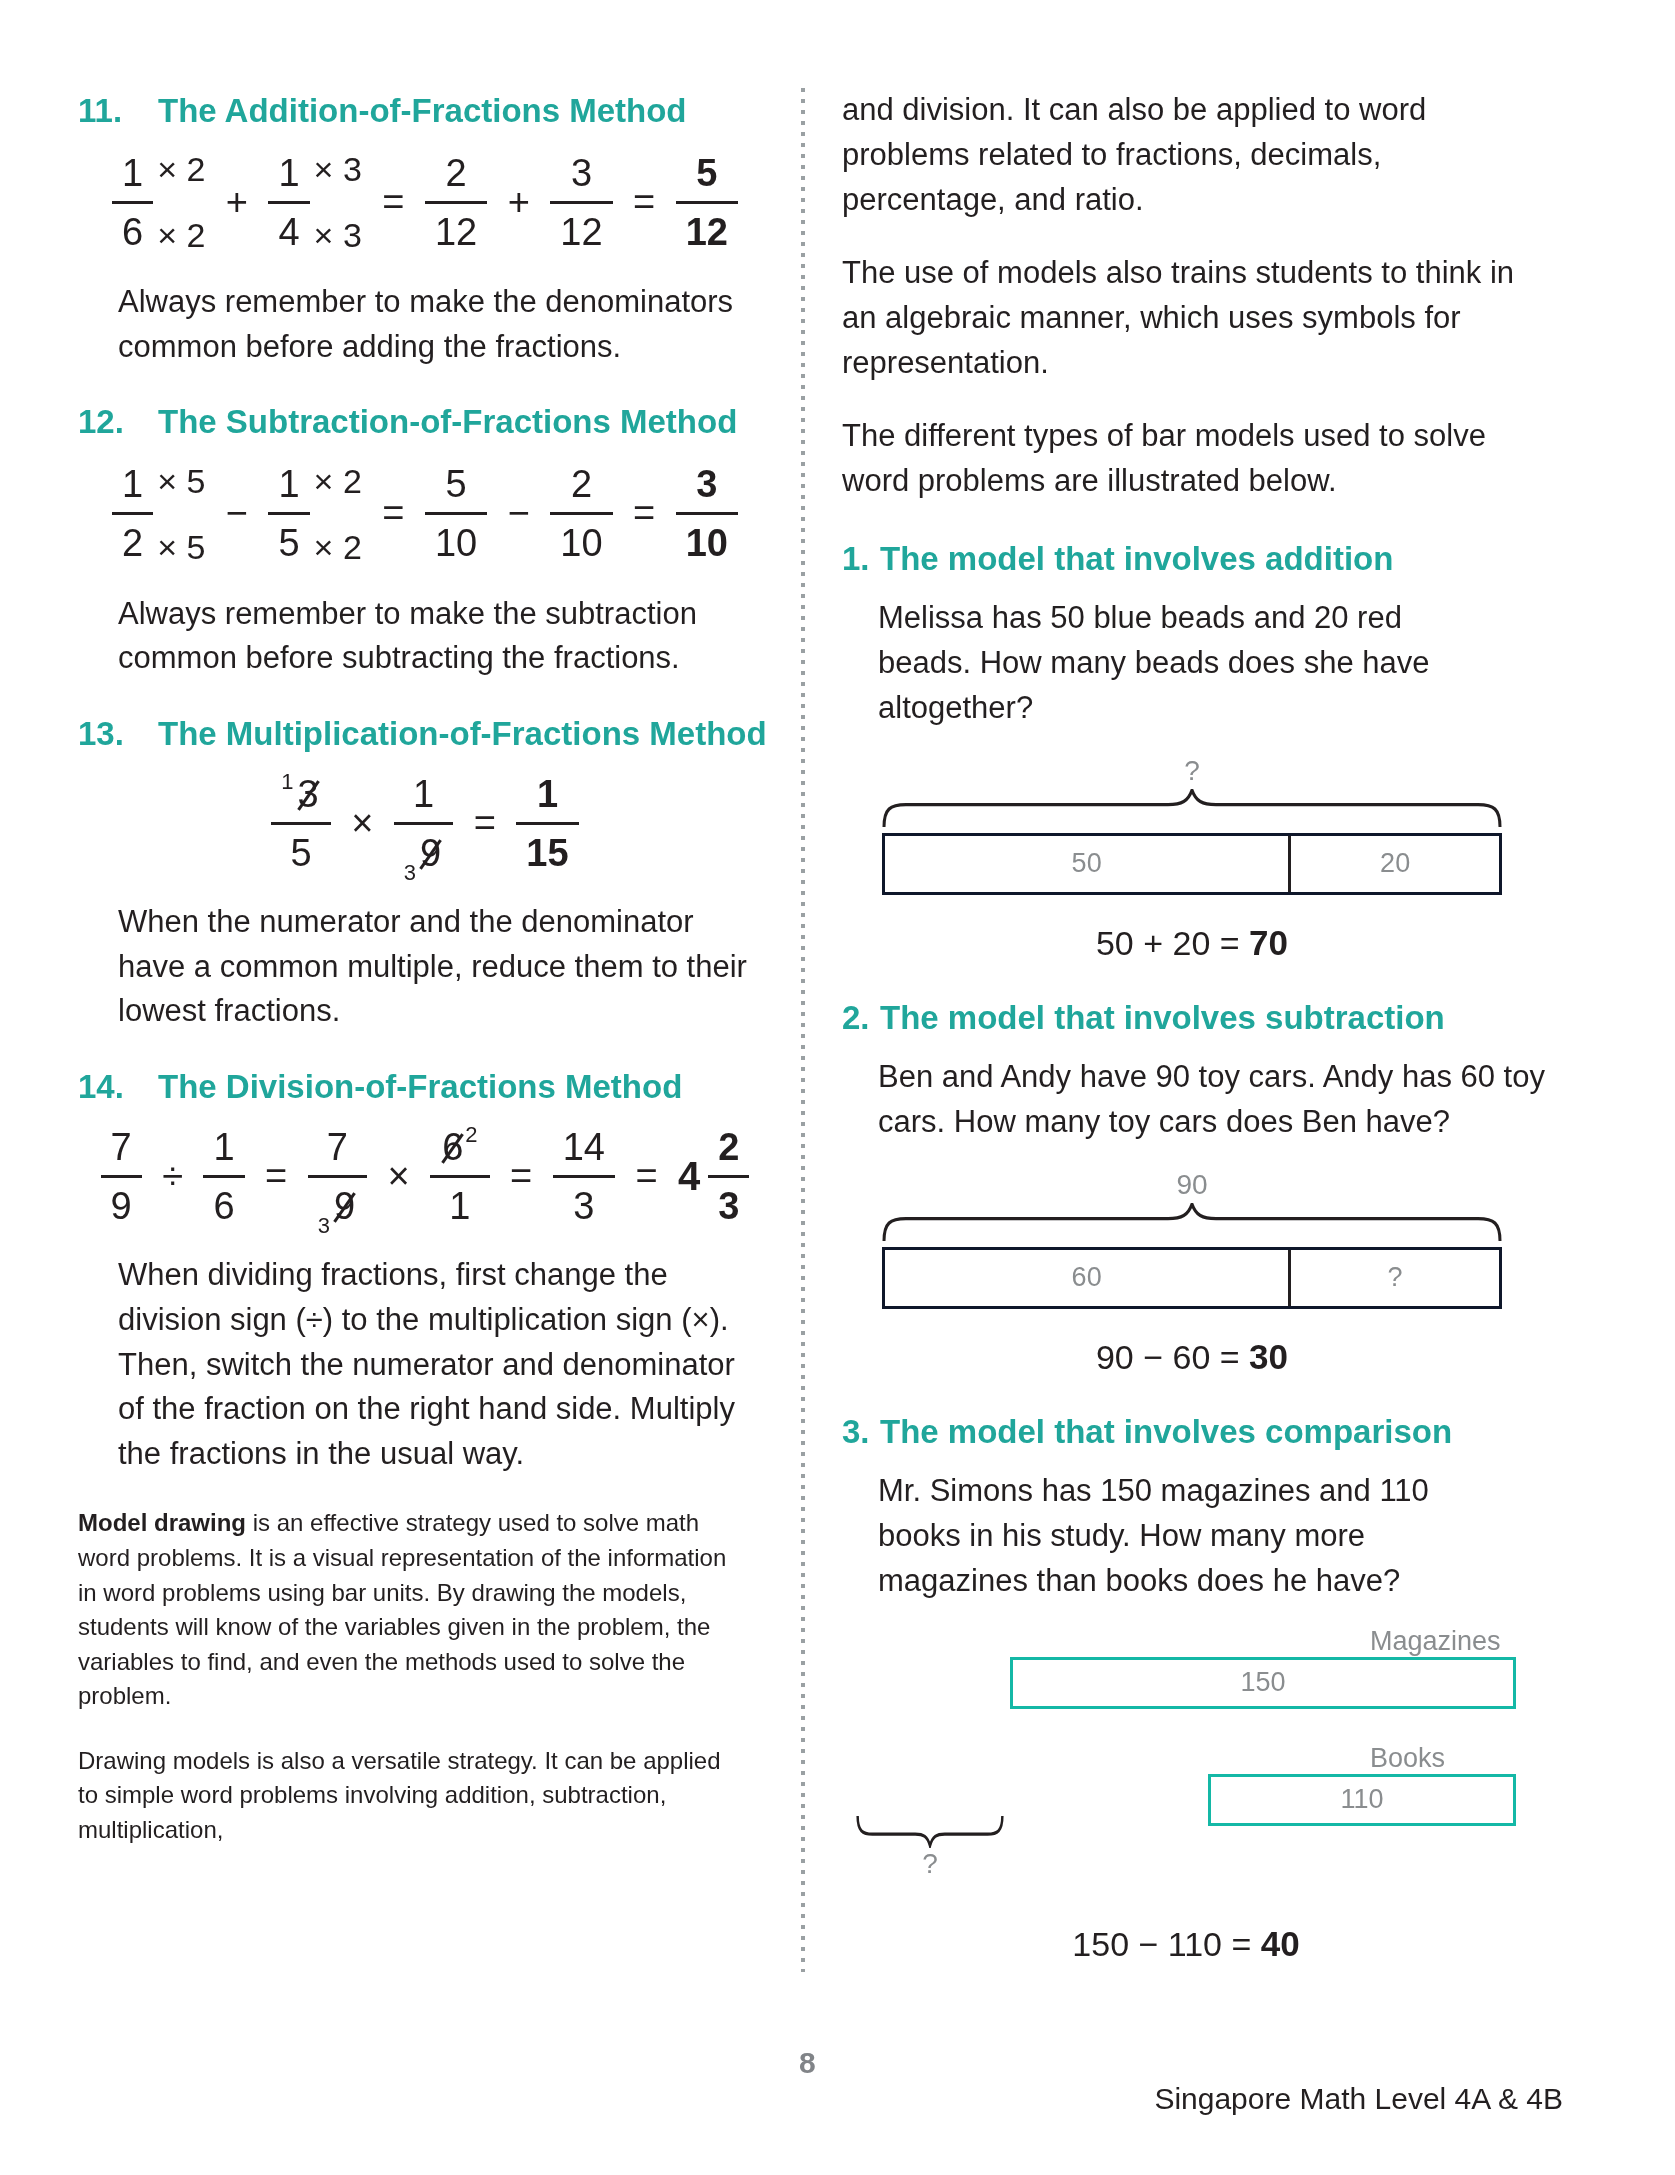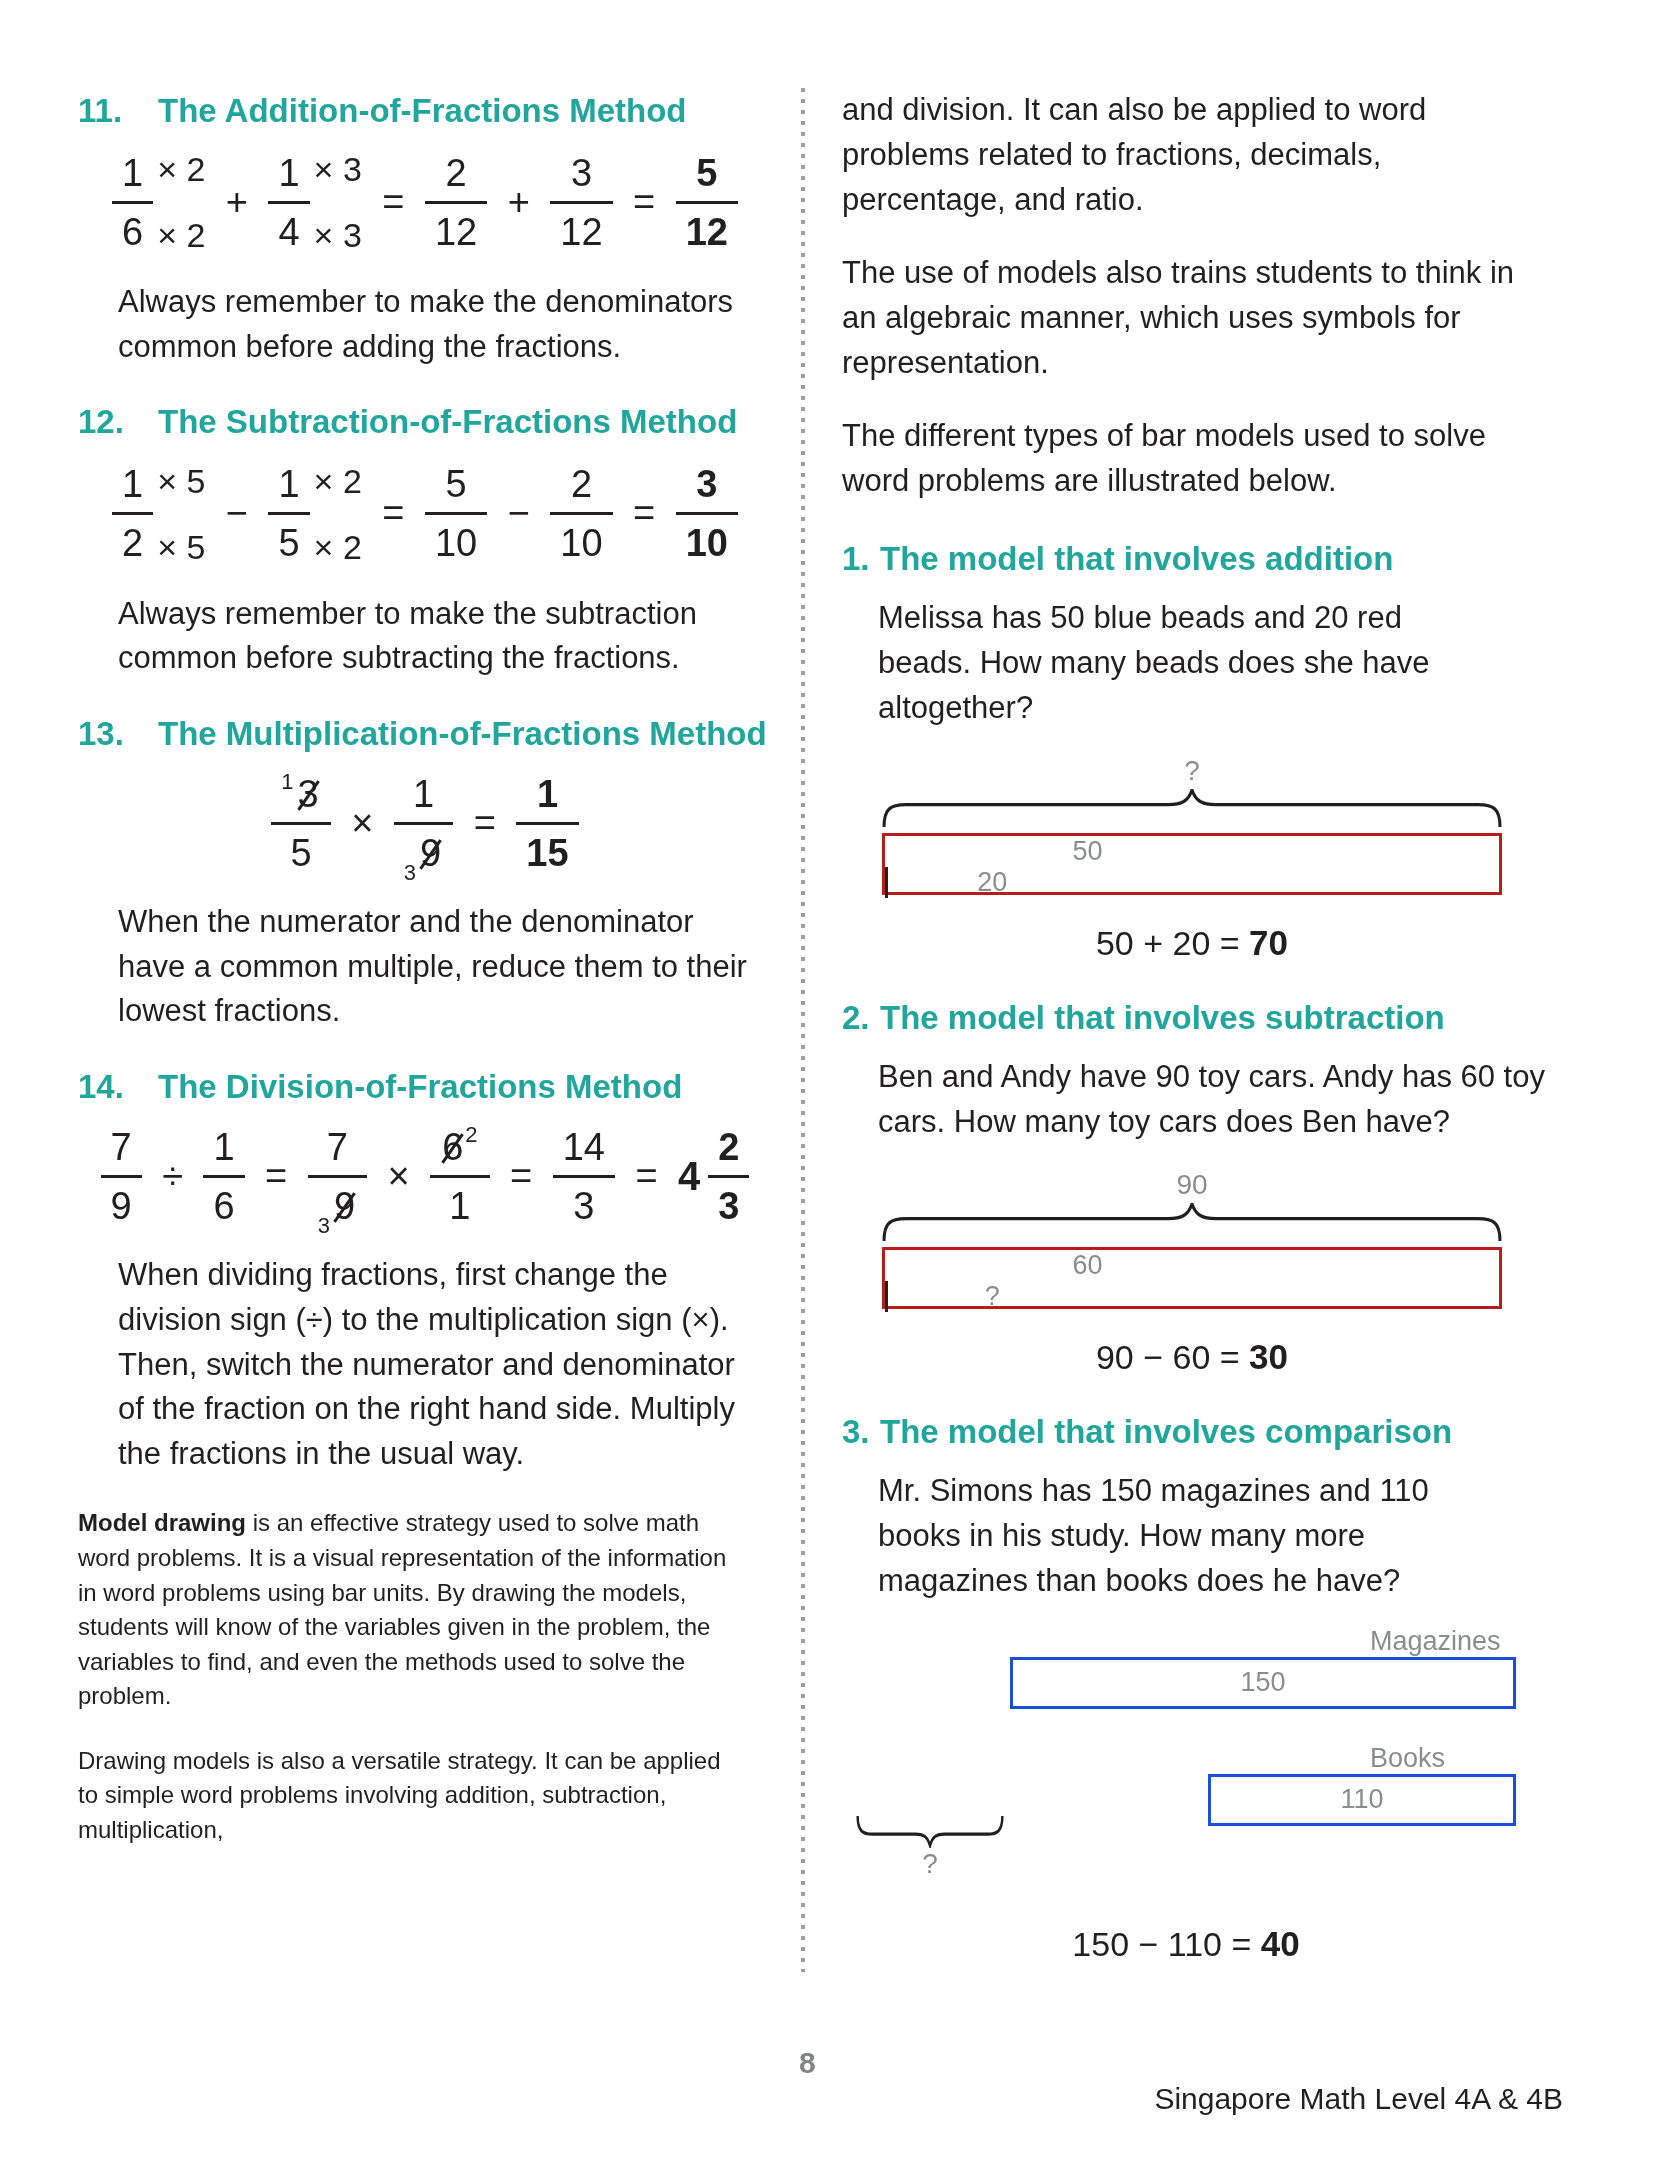--- a/index.html
+++ b/index.html
@@ -48,7 +48,7 @@
   .brace-label{text-align:center;color:#8a8d8f;font-size:28px;height:36px;line-height:36px;}
   svg.brace{display:block;width:100%;height:38px;}
   svg.brace path,svg.ubrace path{fill:none;stroke:#231f20;stroke-width:3;stroke-linecap:round;}
-  .bar{display:flex;height:56px;border:3px solid #b91c1c;margin-top:6px;flex-direction:column;}
+  .bar{display:flex;height:56px;border:3px solid #0f172a;margin-top:6px;}
   .cell{display:flex;align-items:center;justify-content:center;color:#8a8d8f;font-size:27px;}
   .cell+.cell{border-left:3px solid #231f20;}
   .equation{text-align:center;font-size:34px;margin:28px 0 6px;}

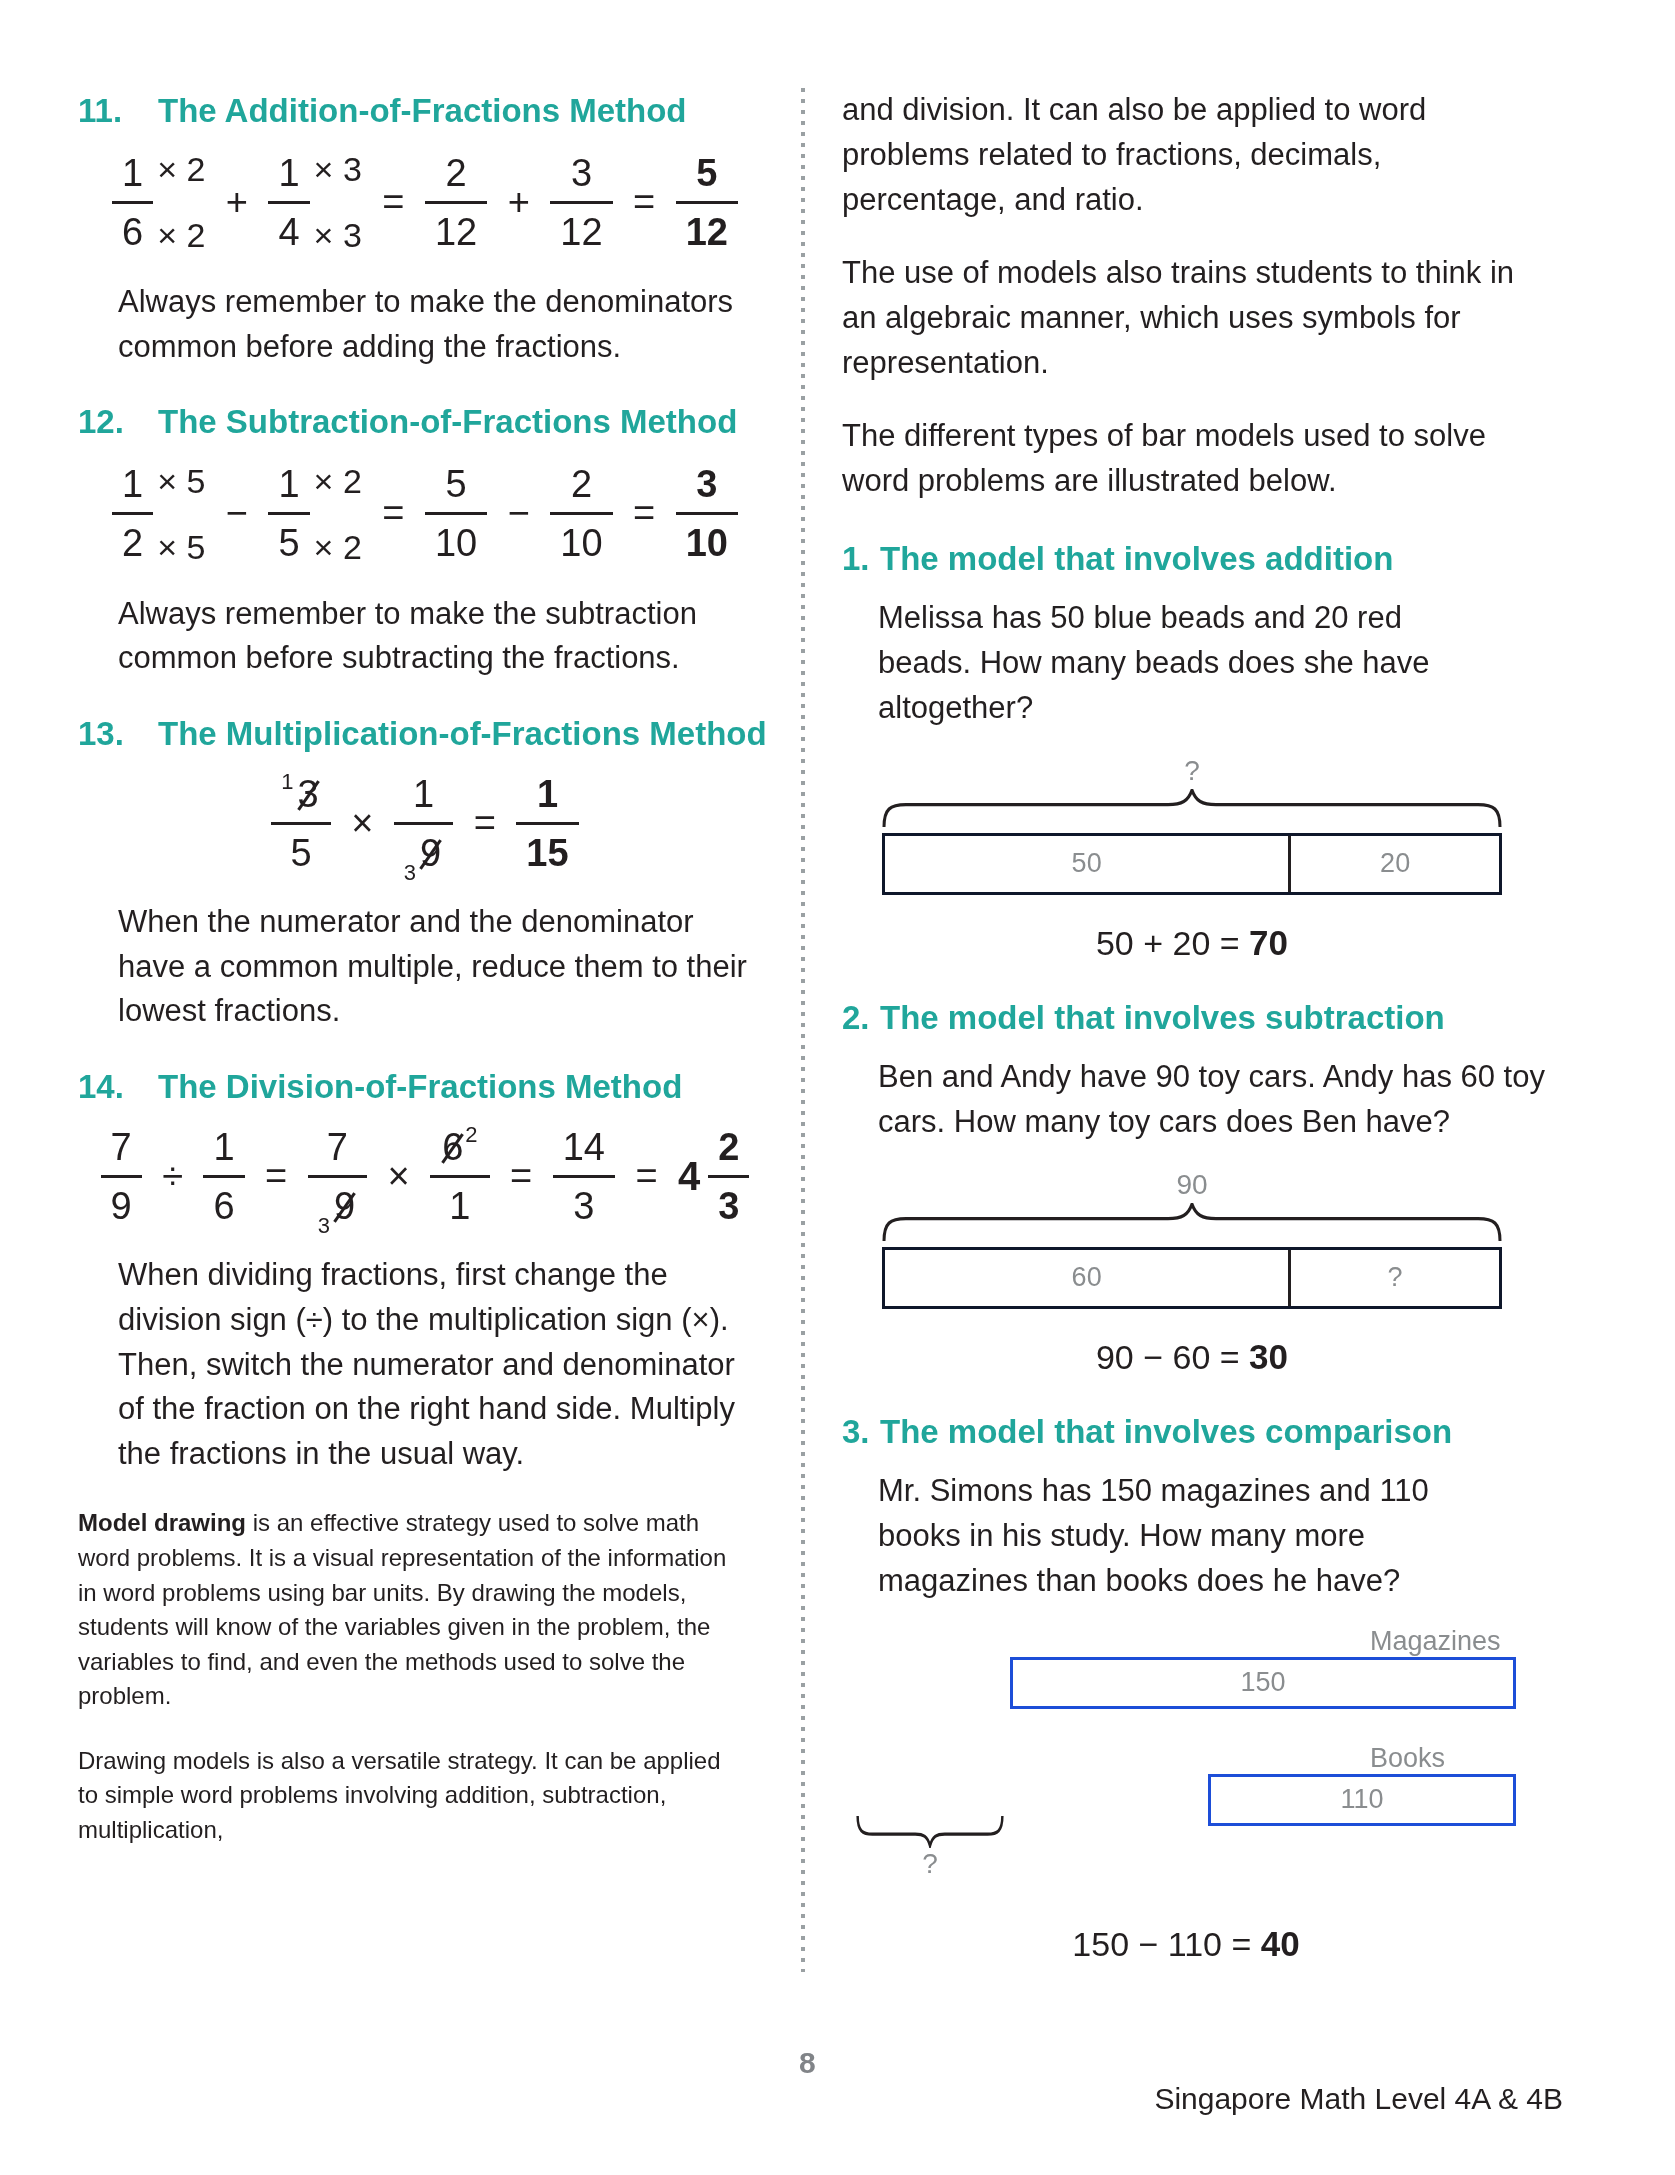--- a/index.html
+++ b/index.html
@@ -58,7 +58,7 @@
   .compare{margin:14px 0 10px 14px;width:660px;}
   .crow{display:flex;align-items:flex-end;margin-bottom:34px;flex-direction:column;}
   .clabel{width:146px;flex:none;color:#8a8d8f;font-size:27px;}
-  .cbar{height:52px;border:3px solid #1d4ed8;display:flex;align-items:center;justify-content:center;
+  .cbar{height:52px;border:3px solid #14b8a6;display:flex;align-items:center;justify-content:center;
         color:#8a8d8f;font-size:27px;box-sizing:border-box;}
   .cbar.long{width:506px;}
   .cbar.short{width:308px;}

